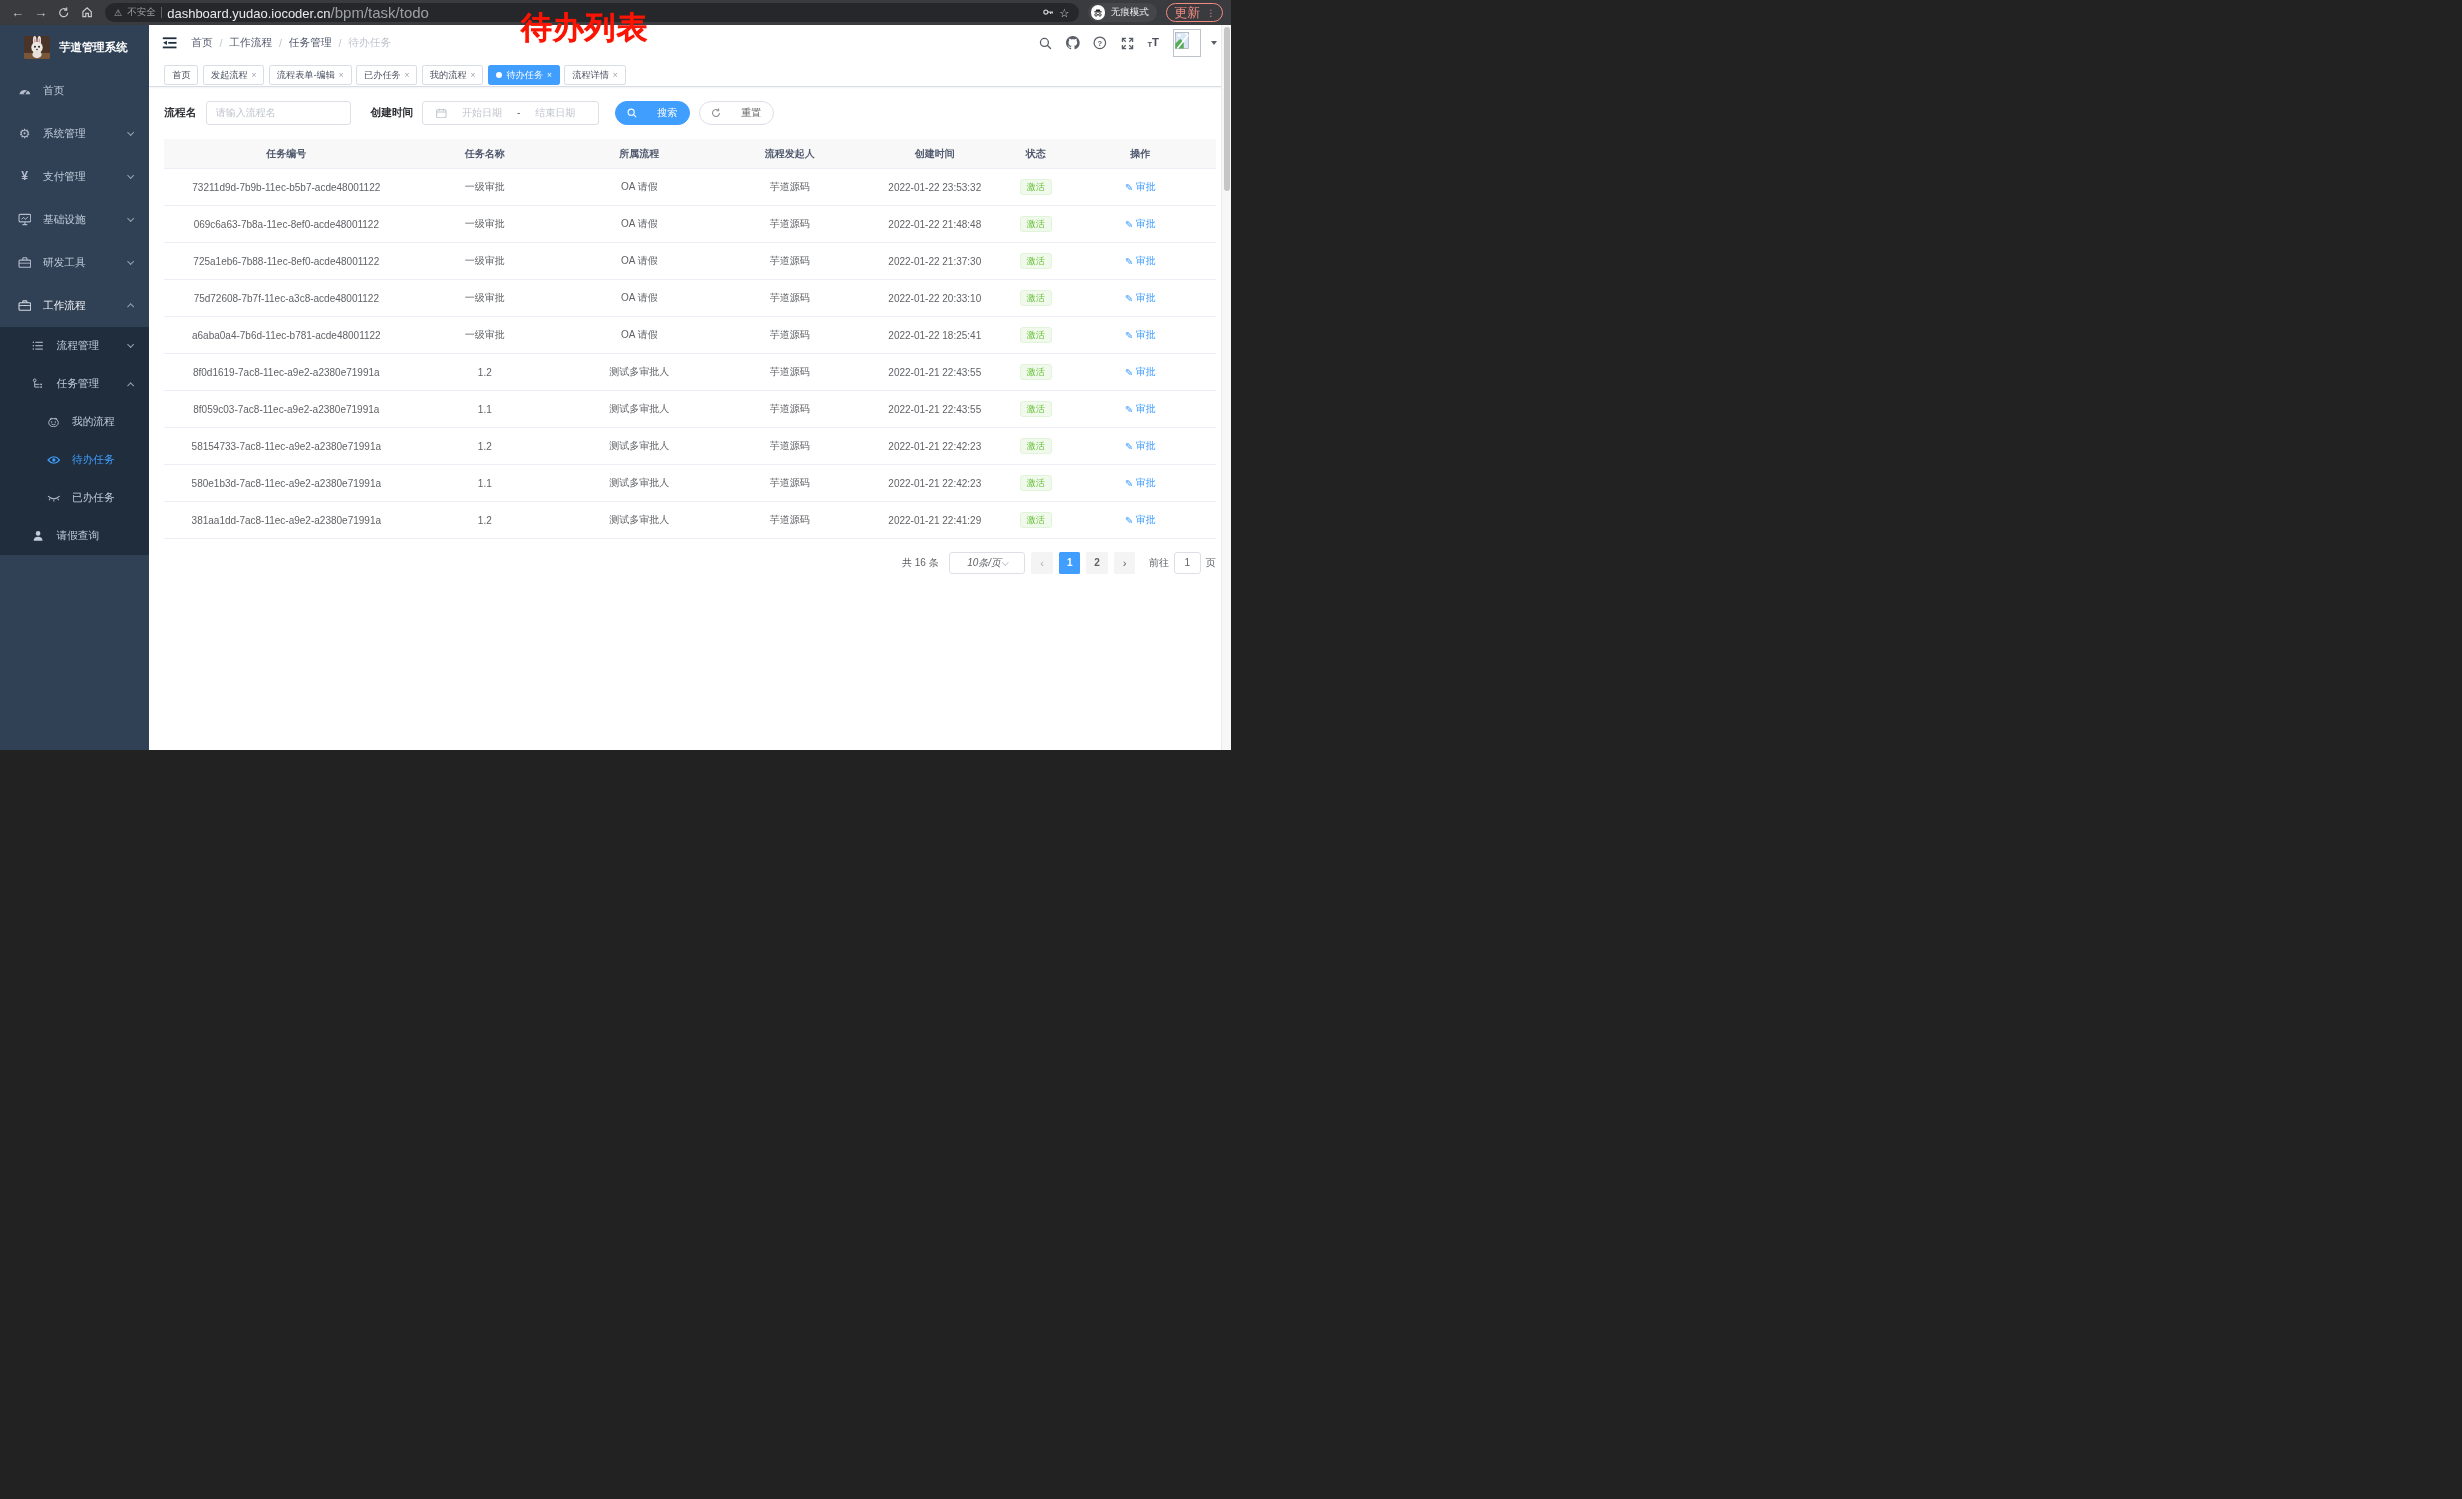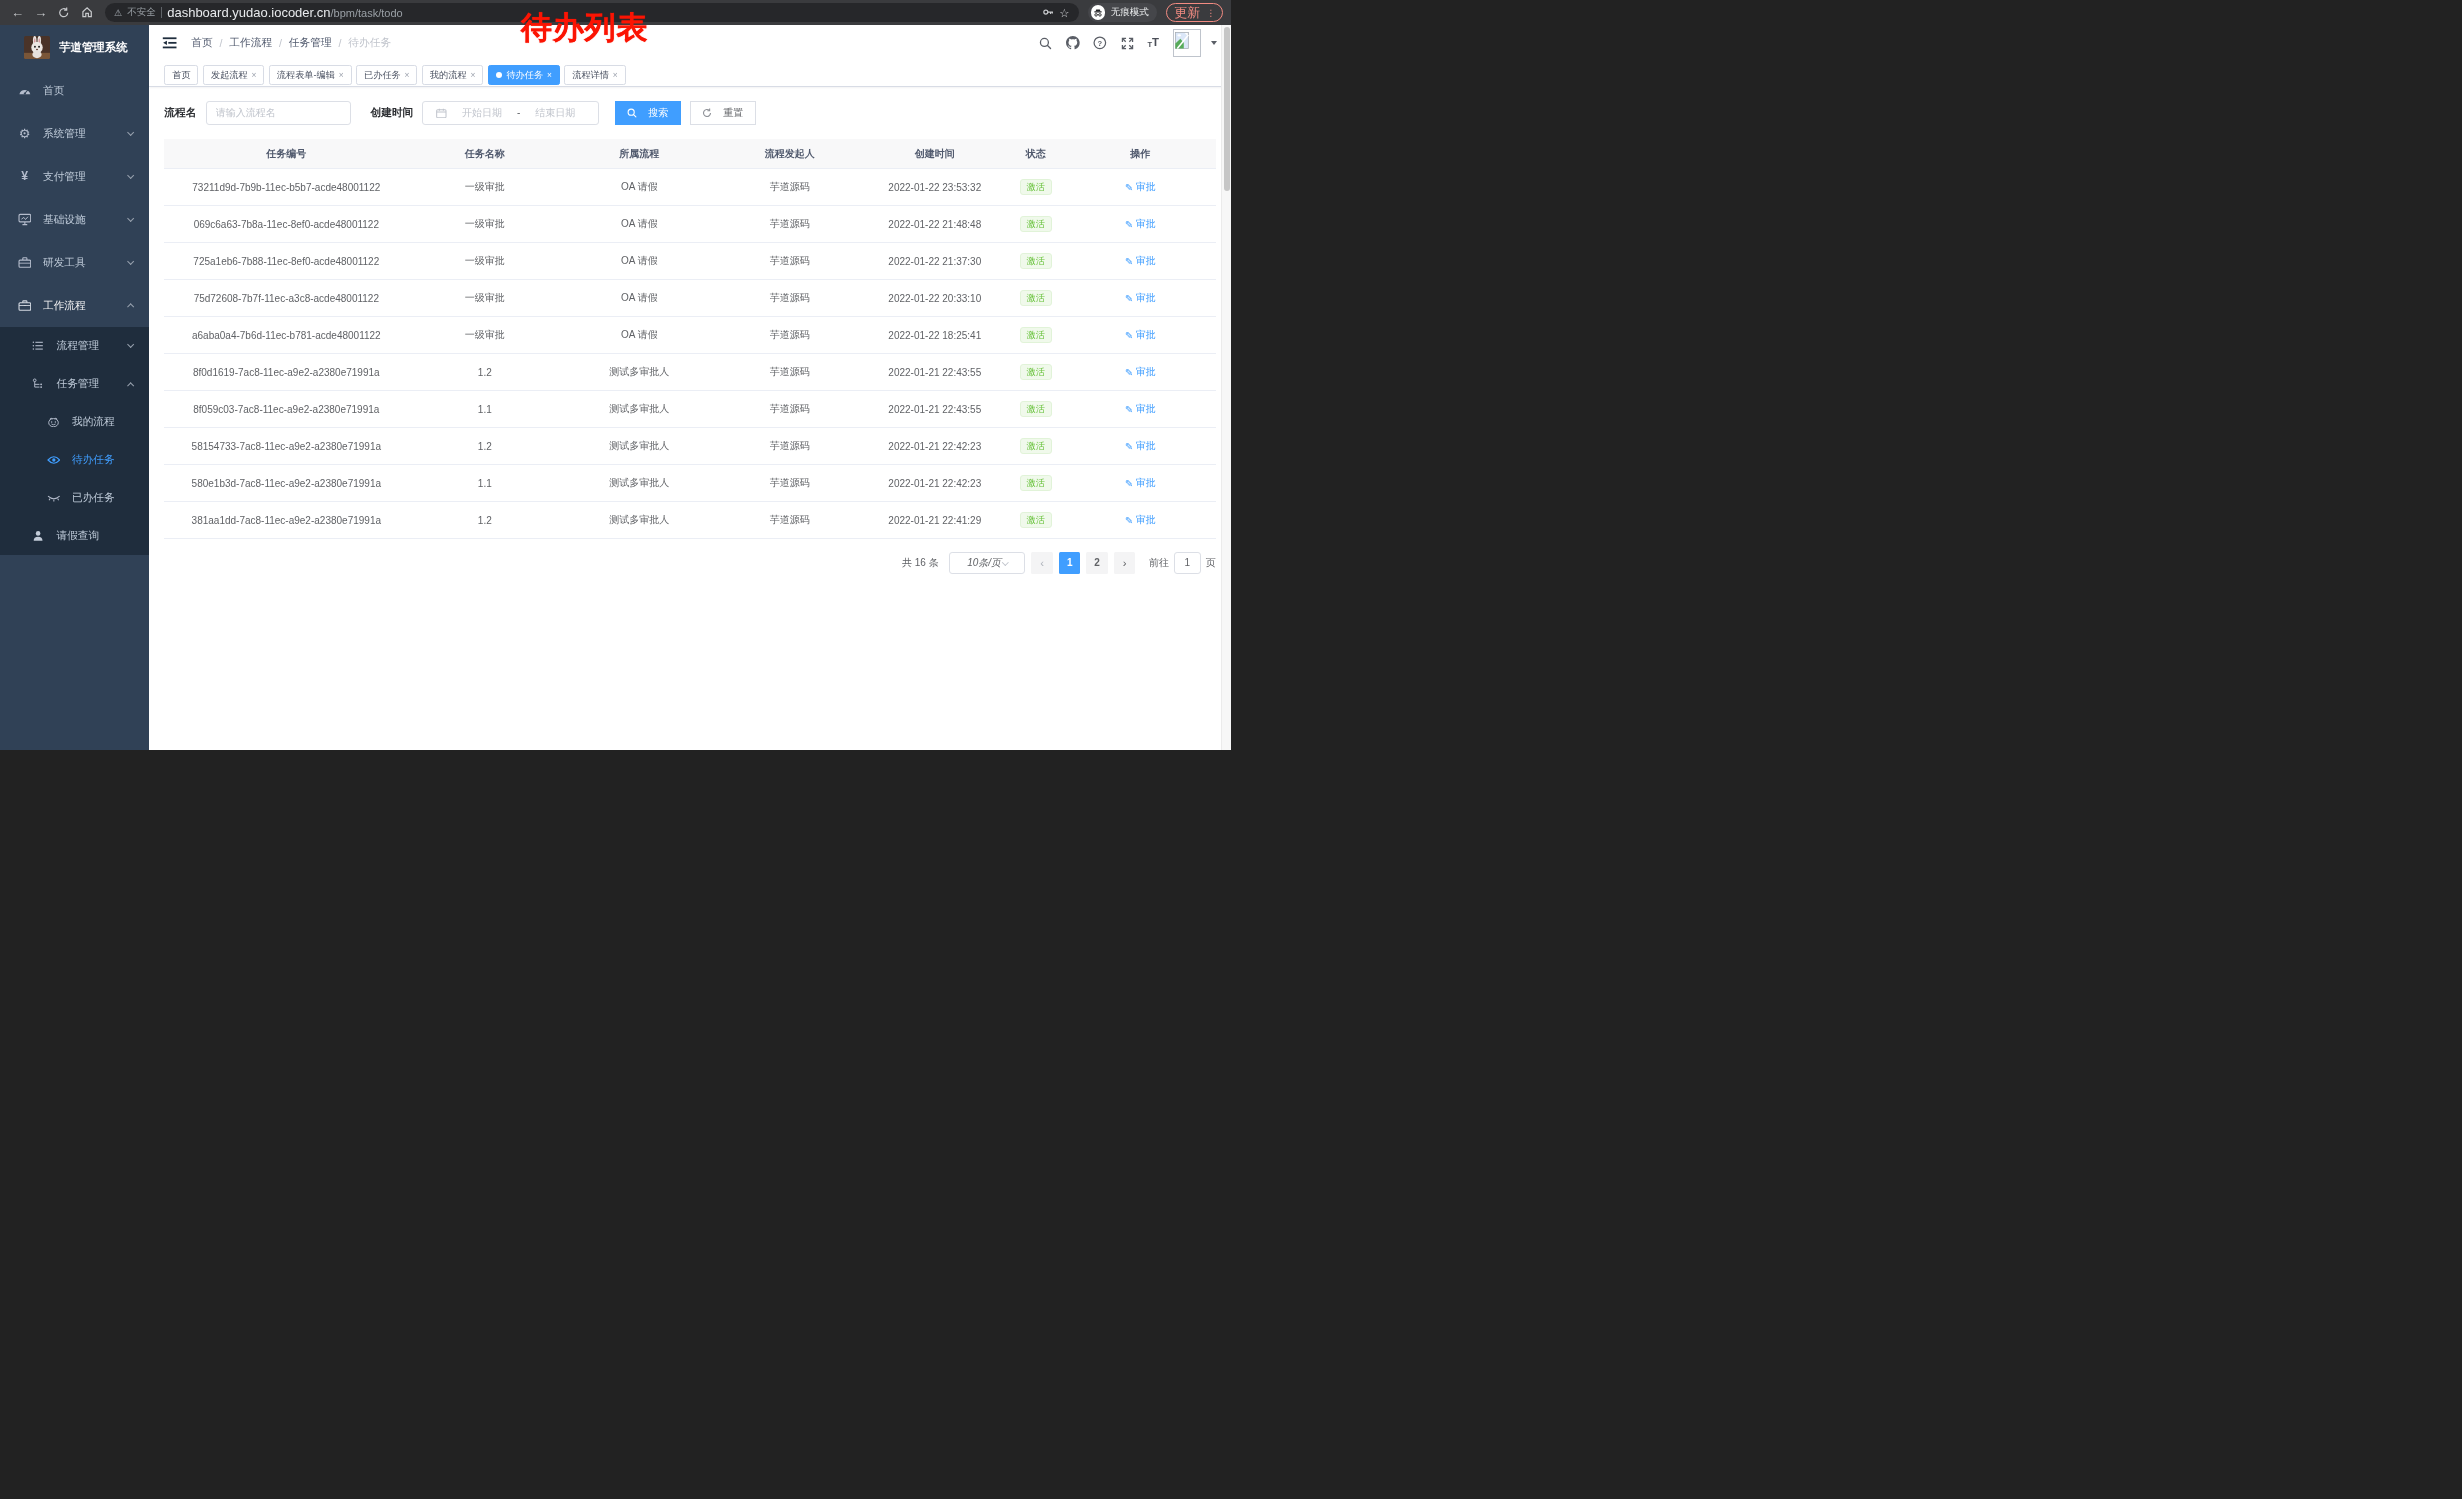--- a/index.html
+++ b/index.html
@@ -14,7 +14,7 @@
   .addr-sec { color:#9aa0a6; font-size:9.5px; }
   .addr-div { width:0.8px; height:11.4px; background:#5f6368; }
   .addr-host { color:#e8eaed; font-size:13px; }
-  .addr-path { color:#9aa0a6; font-size:11px; }
+  .addr-path { color:#9aa0a6; font-size:15px; }
   .addr-sp { flex:1; }
   .incog-badge { flex:0 0 auto; height:19px; background:#45464a; border-radius:10px; display:flex; align-items:center; gap:5.3px; padding:0 8.4px 0 3.1px; margin-left:6.1px; }
   .incog-circle { width:14.5px; height:14.5px; border-radius:50%; background:#fff; display:flex; align-items:center; justify-content:center; }

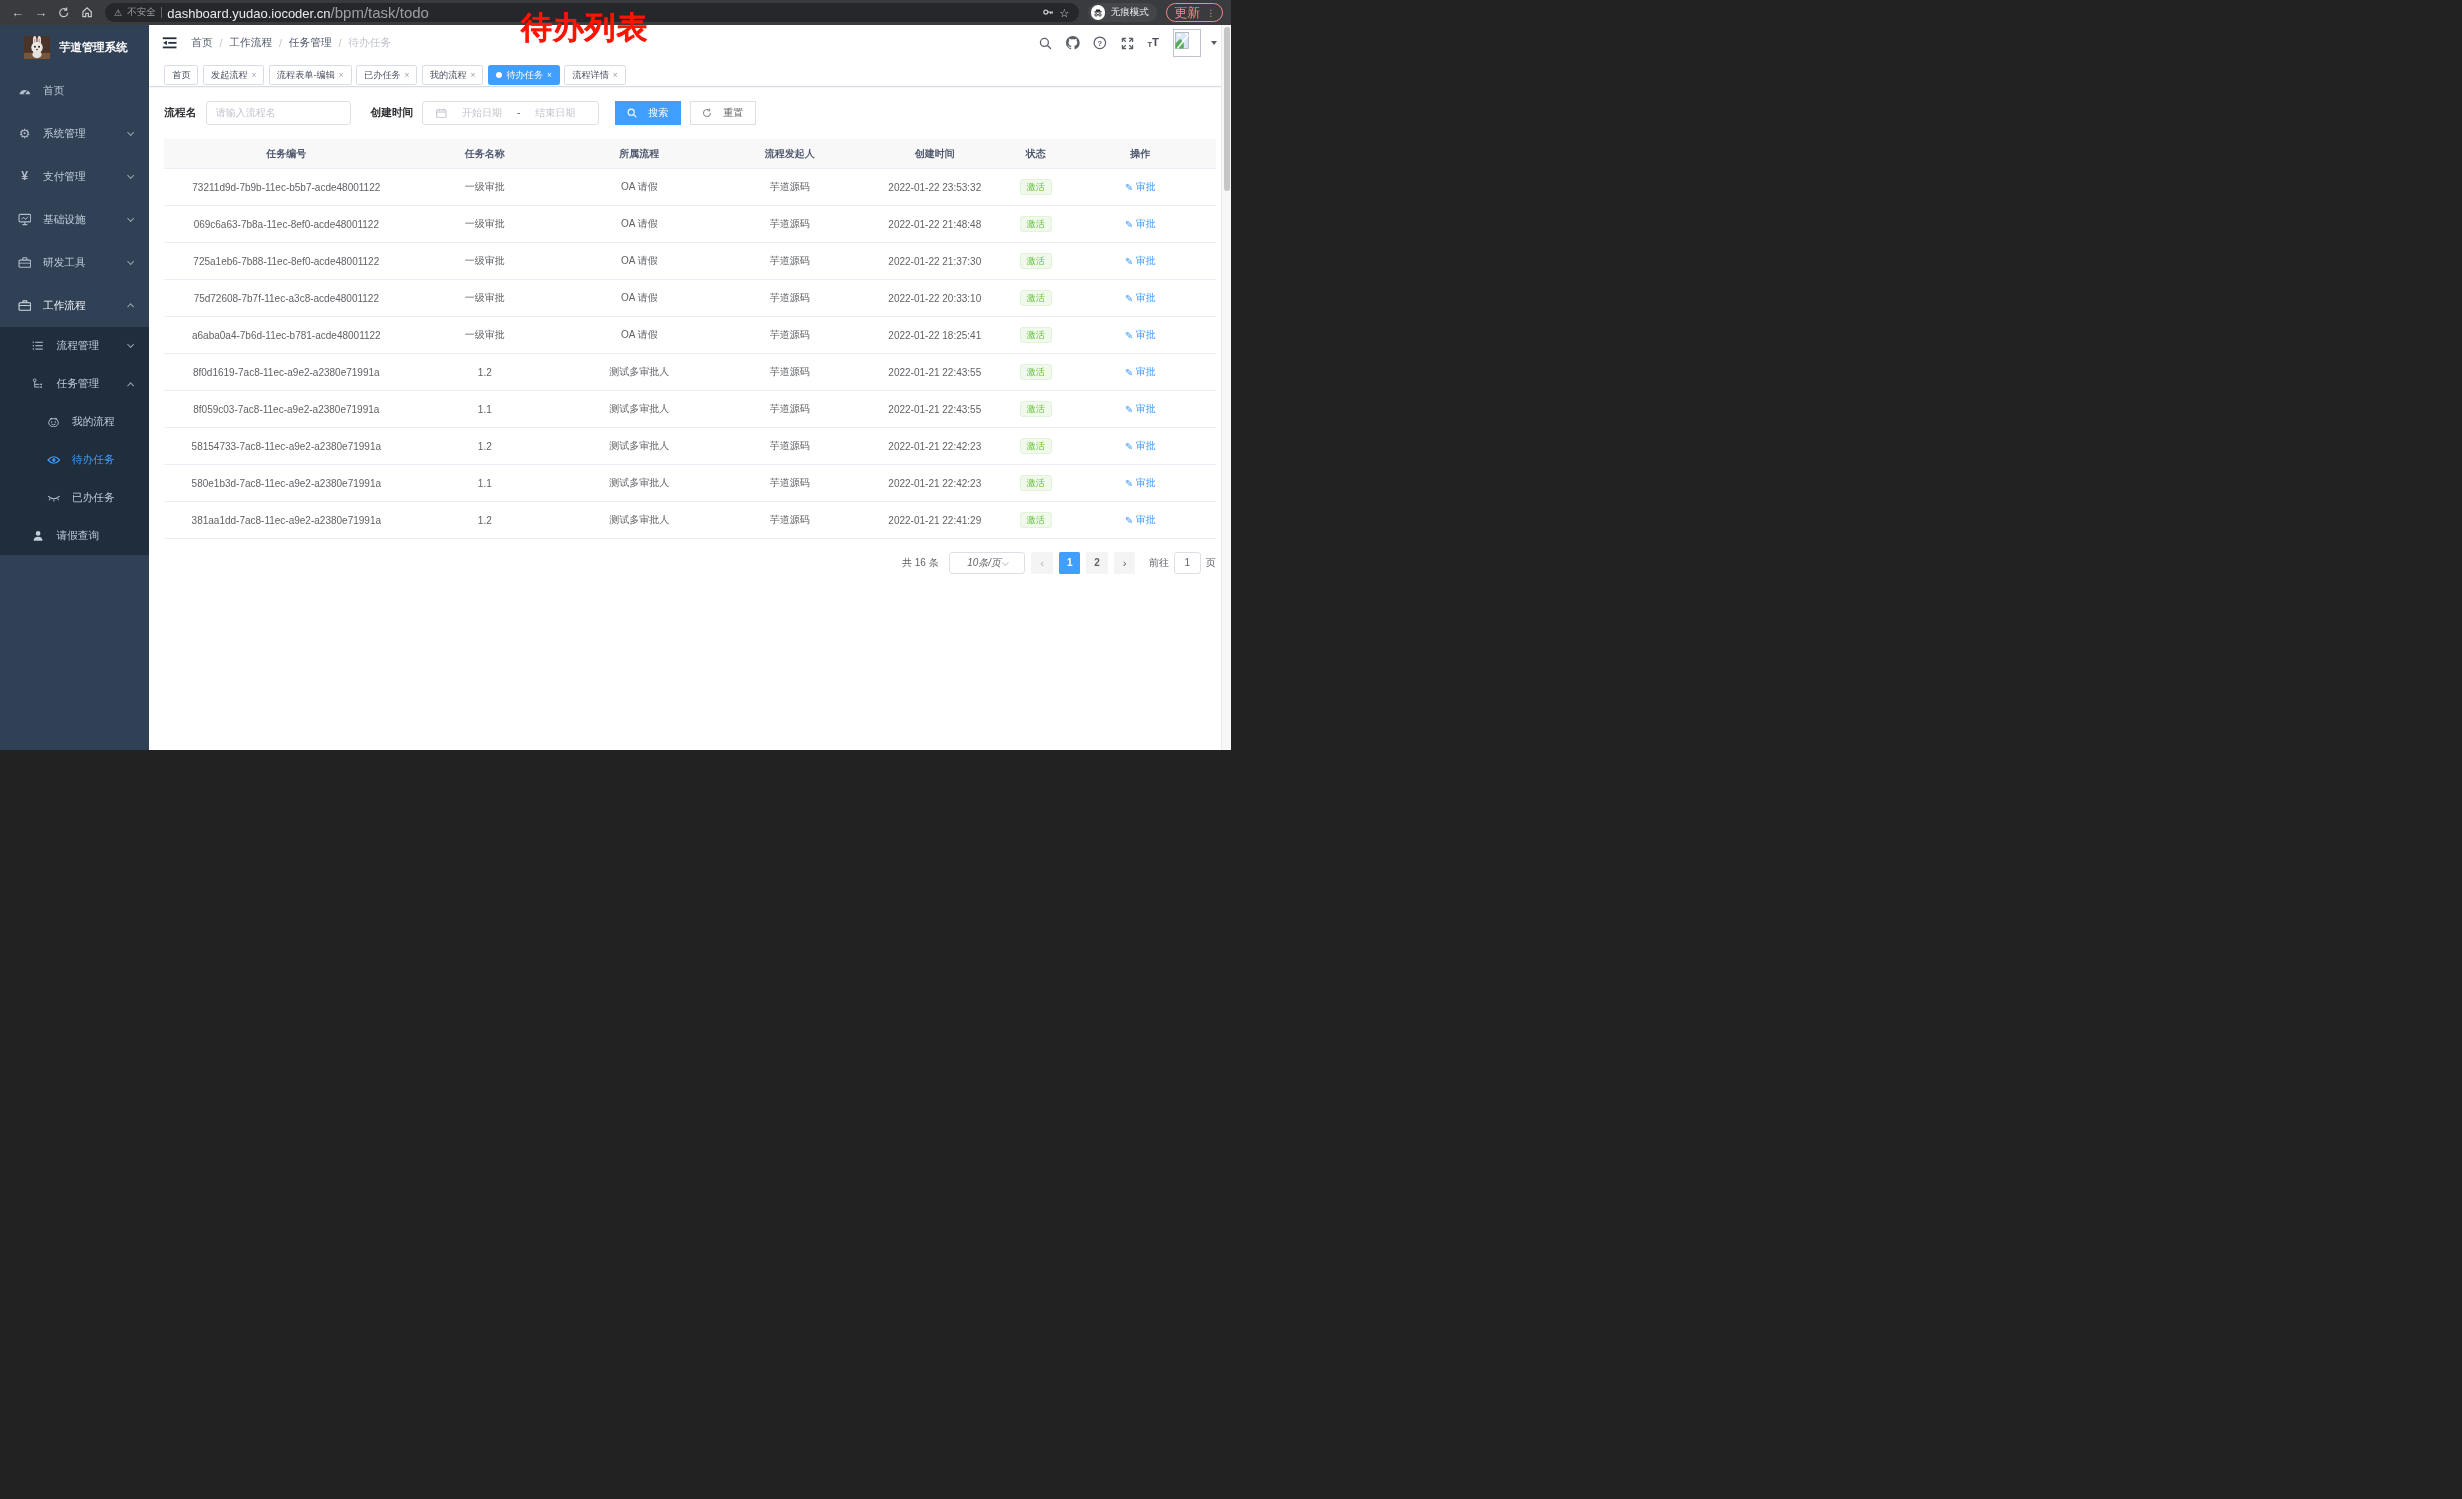--- a/index.html
+++ b/index.html
@@ -83,7 +83,7 @@
   .date-range { width:177px; margin-left:9.2px; display:flex; align-items:center; padding:0 13px; gap:4.6px; }
   .date-range .ph { flex:1; text-align:center; font-size:10px; color:#c0c4cc; white-space:nowrap; }
   .date-range .sep { color:#606266; font-size:10px; }
-  .btn { height:24.4px; border-radius:0; display:inline-flex; align-items:center; justify-content:center; gap:11px; font-size:10px; cursor:pointer; padding:0 11.4px; }
+  .btn { height:24.4px; border-radius:12px; display:inline-flex; align-items:center; justify-content:center; gap:20px; font-size:10px; cursor:pointer; padding:0 11.4px; }
   .btn-primary { background:#409eff; color:#fff; border:0.8px solid #409eff; margin-left:15.3px; }
   .btn-plain { background:#fff; color:#606266; border:0.8px solid #dcdfe6; margin-left:9.2px; }
 

